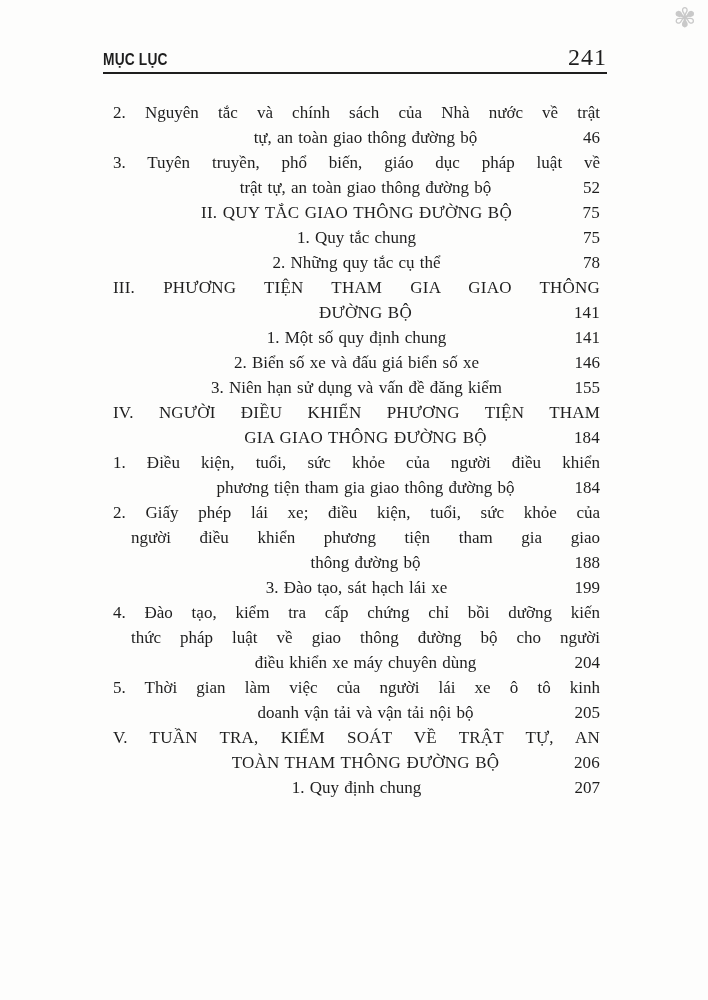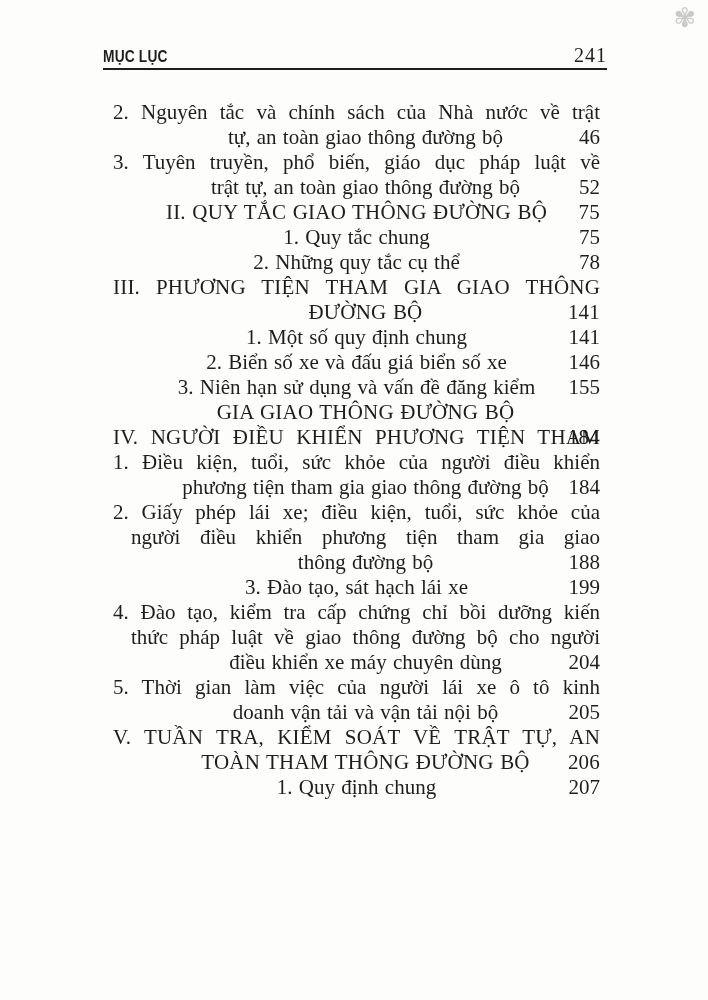--- a/index.html
+++ b/index.html
@@ -48,7 +48,7 @@
     transform-origin: left bottom;
   }
   .header-page {
-    font-size: 20px;
+    font-size: 24px;
     letter-spacing: 1px;
   }
   .toc {

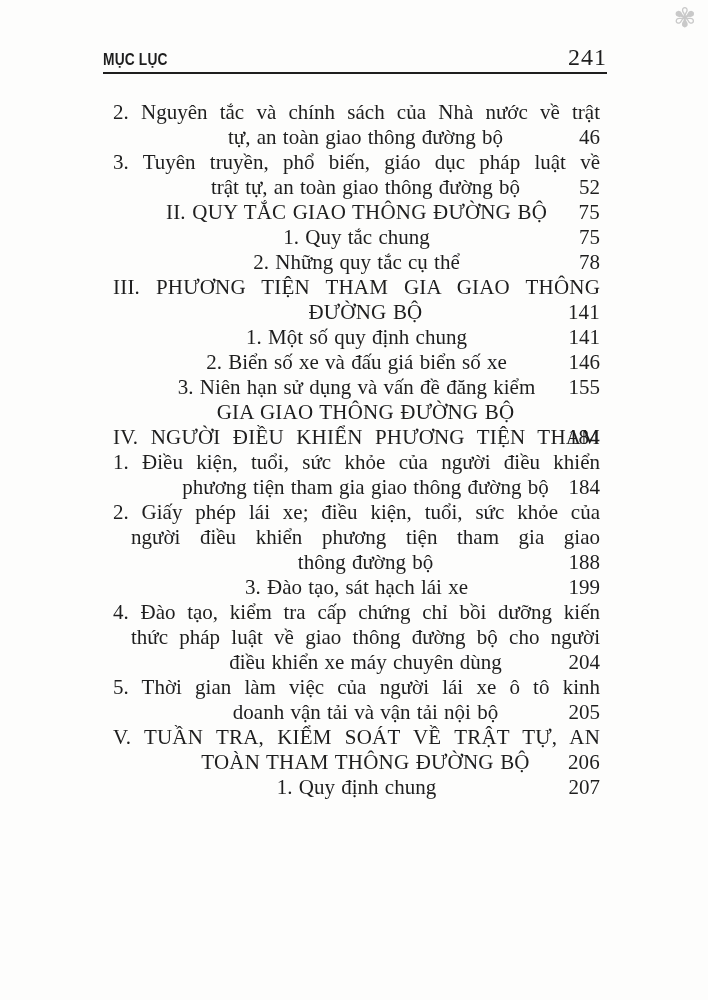--- a/index.html
+++ b/index.html
@@ -56,7 +56,7 @@
     left: 113px;
     top: 100px;
     width: 487px;
-    font-size: 21px;
+    font-size: 17px;
     line-height: 25px;
     word-spacing: 1px;
   }

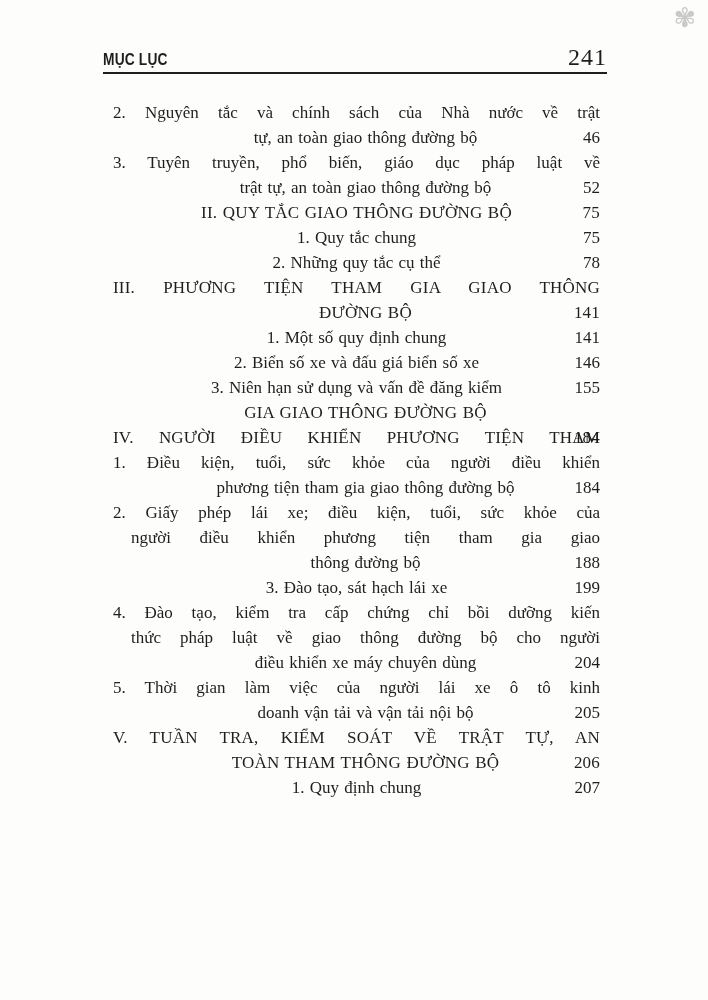--- a/index.html
+++ b/index.html
@@ -141,8 +141,8 @@
         <span class="toc-page">155</span>
       </div>
       <div class="toc-entry section">
+        <div class="toc-line fill"><span class="toc-num">IV.</span> NGƯỜI ĐIỀU KHIỂN PHƯƠNG TIỆN THAM</div>
         <div class="toc-line cont">GIA GIAO THÔNG ĐƯỜNG BỘ</div>
-        <div class="toc-line fill"><span class="toc-num">IV.</span> NGƯỜI ĐIỀU KHIỂN PHƯƠNG TIỆN THAM</div>
         <span class="toc-page">184</span>
       </div>
       <div class="toc-entry">

